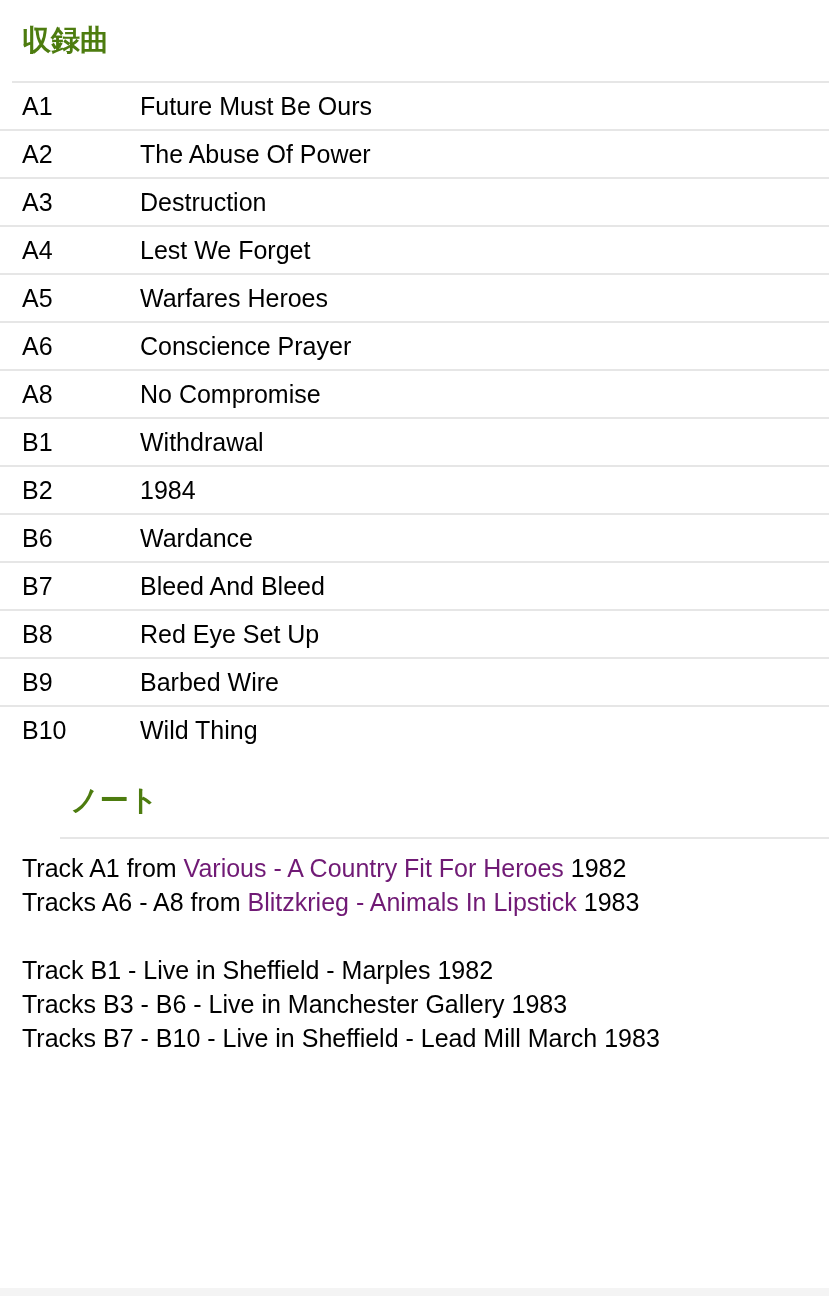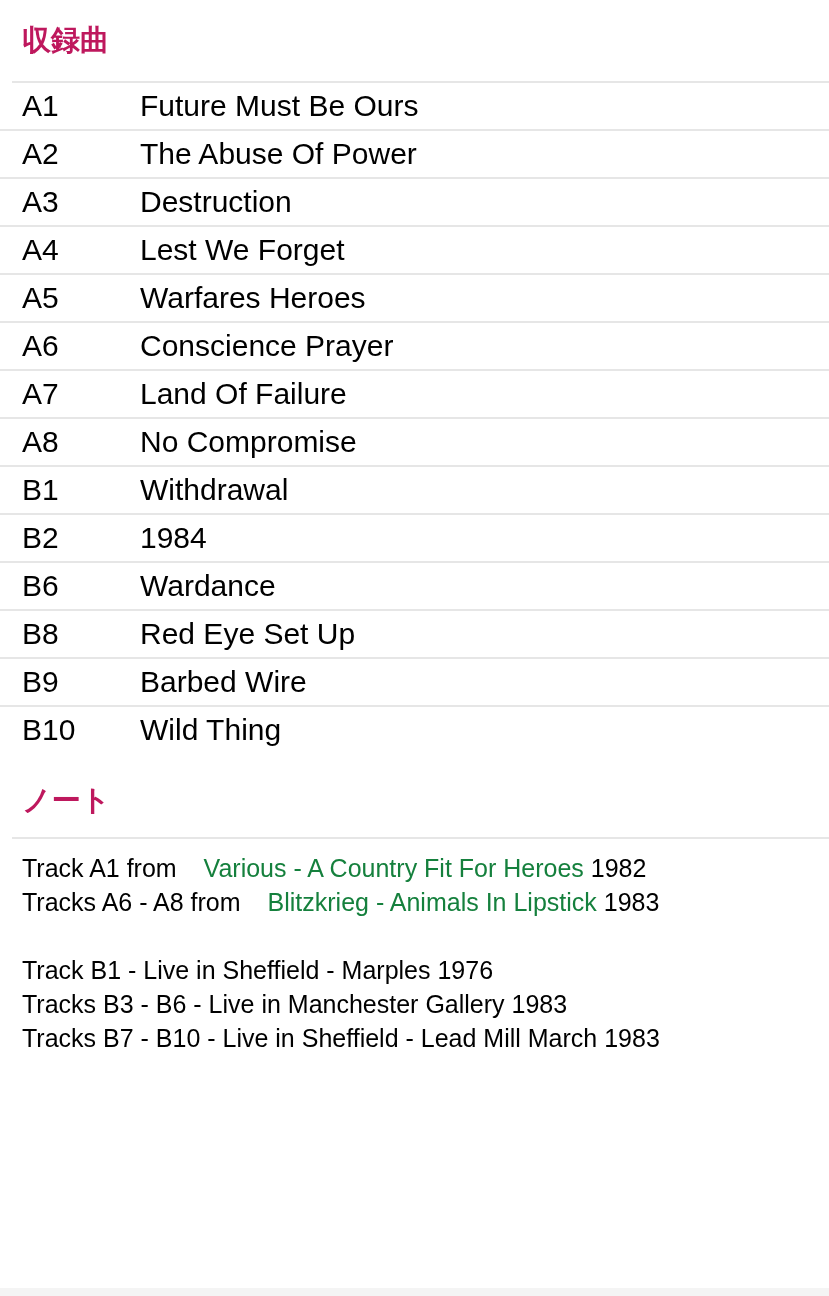--- a/index.html
+++ b/index.html
@@ -28,7 +28,7 @@
     font-size: 29px;
     font-weight: bold;
     line-height: 1;
-    color: #be185d;
+    color: #4d7c0f;
     margin: 0;
     padding: 0 16px 0 22px;
   }

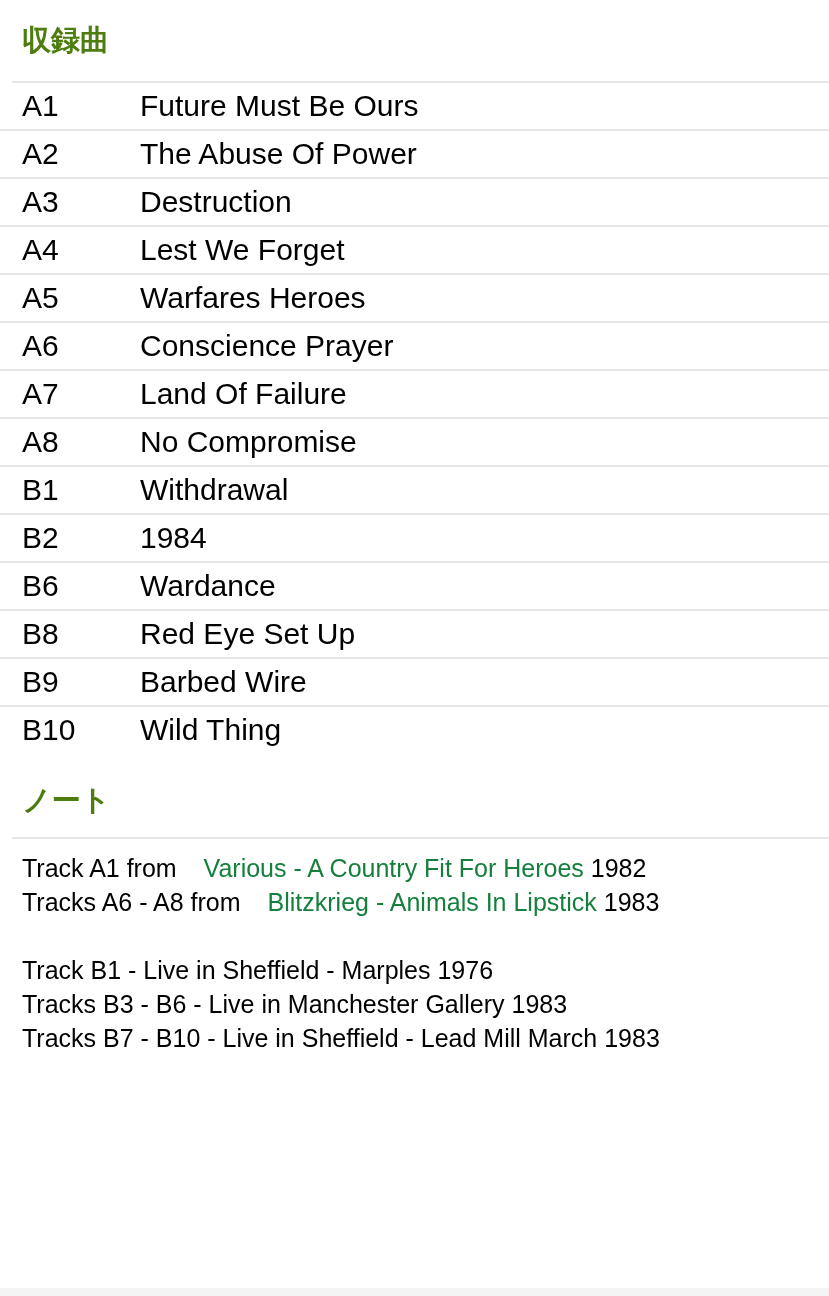--- a/index.html
+++ b/index.html
@@ -53,7 +53,7 @@
   .tracklist td {
     padding: 0;
     vertical-align: middle;
-    font-size: 30px;
+    font-size: 25px;
     line-height: 46px;
     height: 46px;
     color: #000;

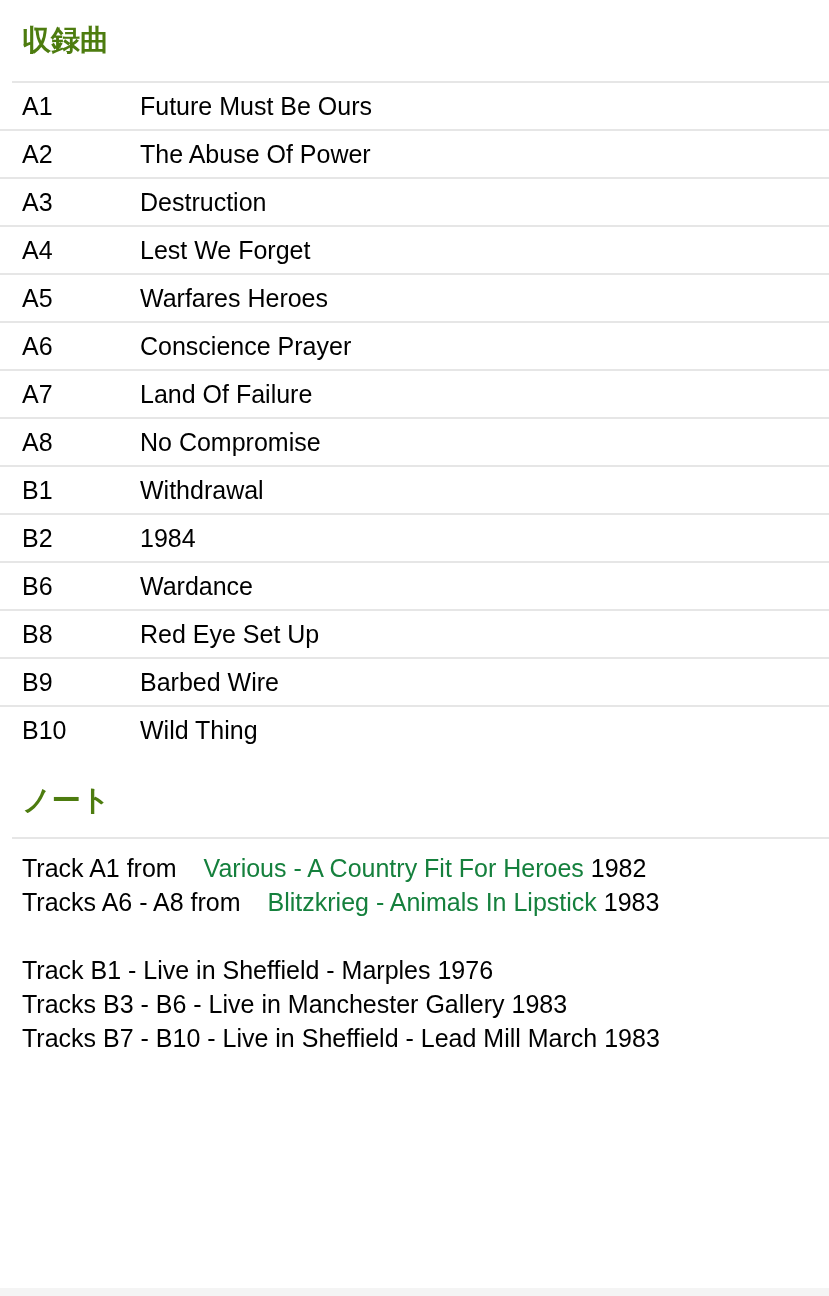--- a/index.html
+++ b/index.html
@@ -135,10 +135,6 @@
             <td class="col-title">Conscience Prayer</td>
           </tr>
           <tr>
-            <td class="col-pos">A7</td>
-            <td class="col-title">Land Of Failure</td>
-          </tr>
-          <tr>
             <td class="col-pos">A8</td>
             <td class="col-title">No Compromise</td>
           </tr>

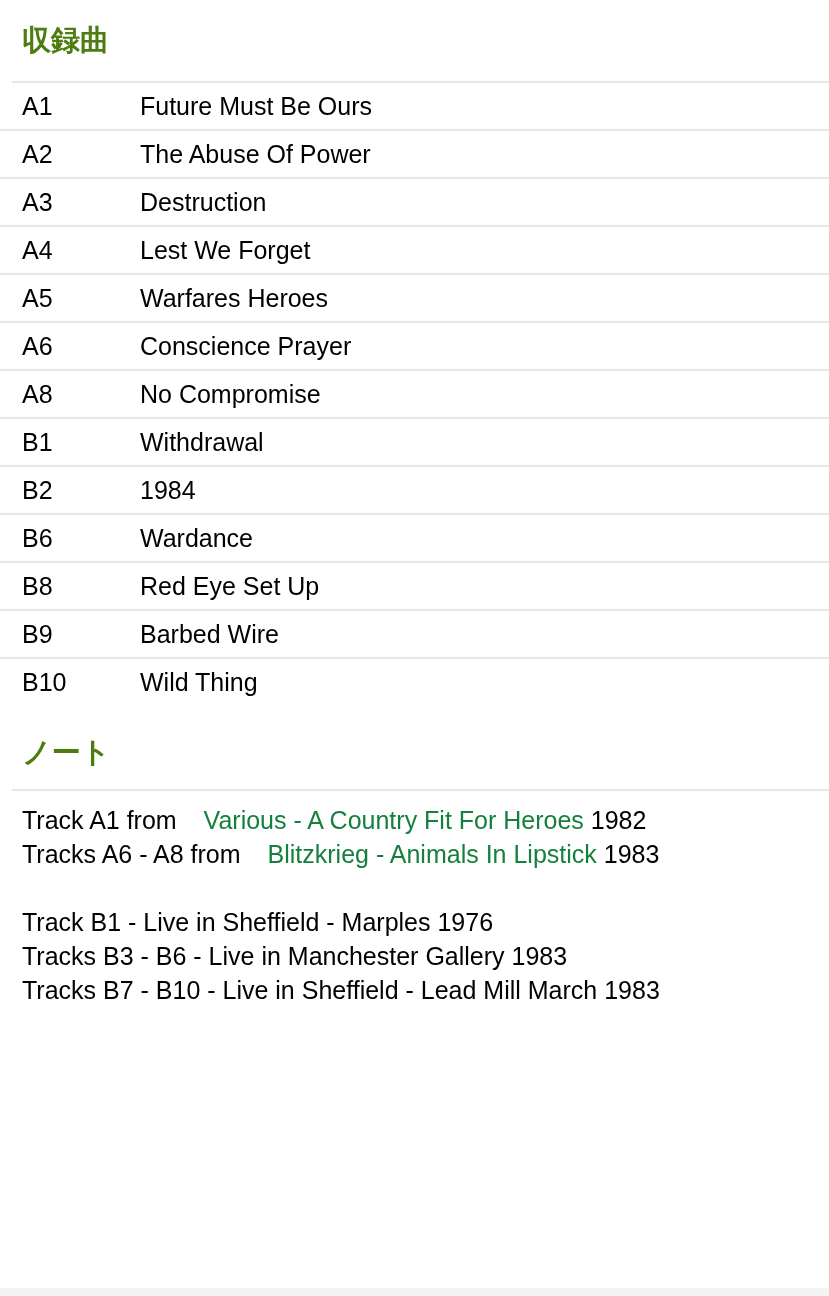--- a/index.html
+++ b/index.html
@@ -151,6 +151,10 @@
             <td class="col-title">Wardance</td>
           </tr>
           <tr>
+            <td class="col-pos">B7</td>
+            <td class="col-title">Bleed And Bleed</td>
+          </tr>
+          <tr>
             <td class="col-pos">B8</td>
             <td class="col-title">Red Eye Set Up</td>
           </tr>

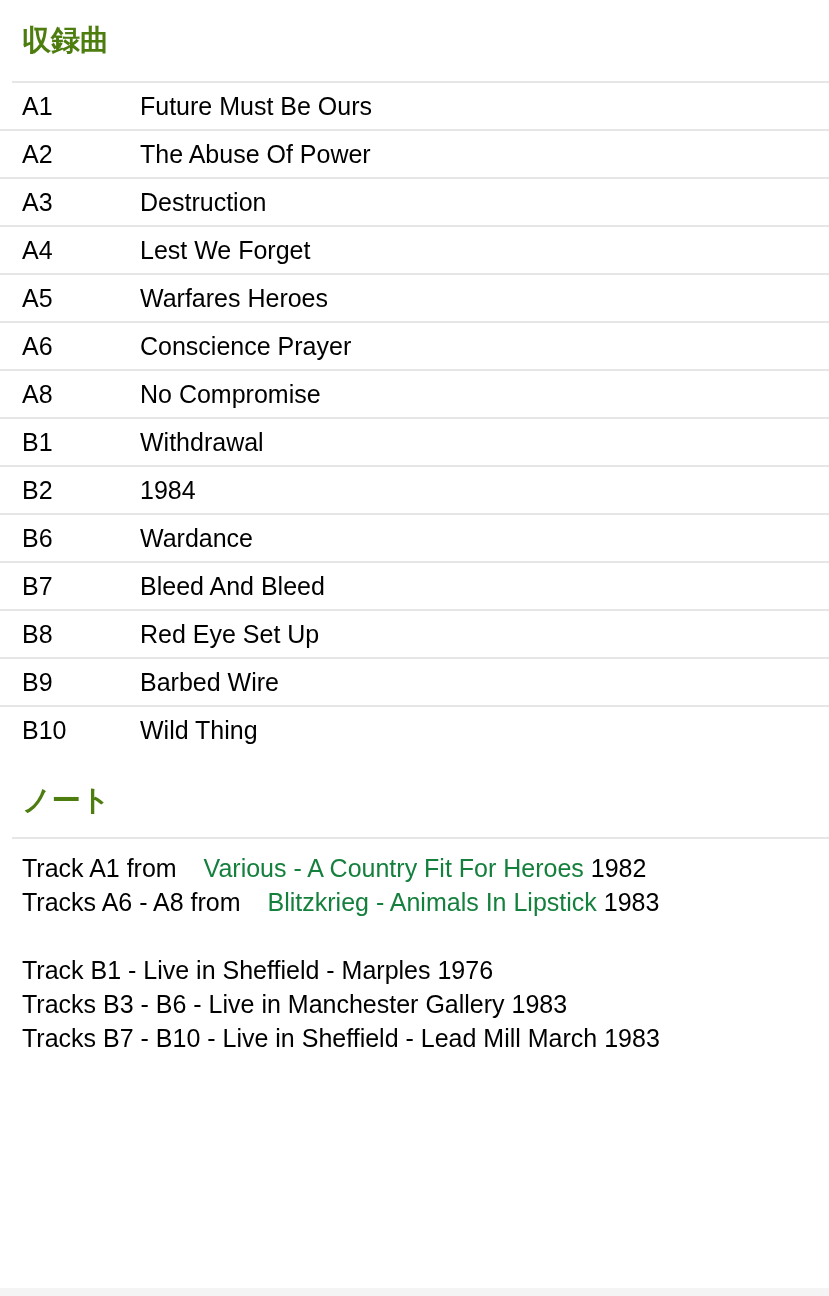--- a/index.html
+++ b/index.html
@@ -71,7 +71,7 @@
   }
 
   
-  #notes-heading-wrap { padding-top: 33px; }
+  #notes-heading-wrap { padding-top: 33px; margin-left: 48px; }
   #notes-heading-wrap .heading-rule { margin-top: 22px; }
 
   .notes-body {

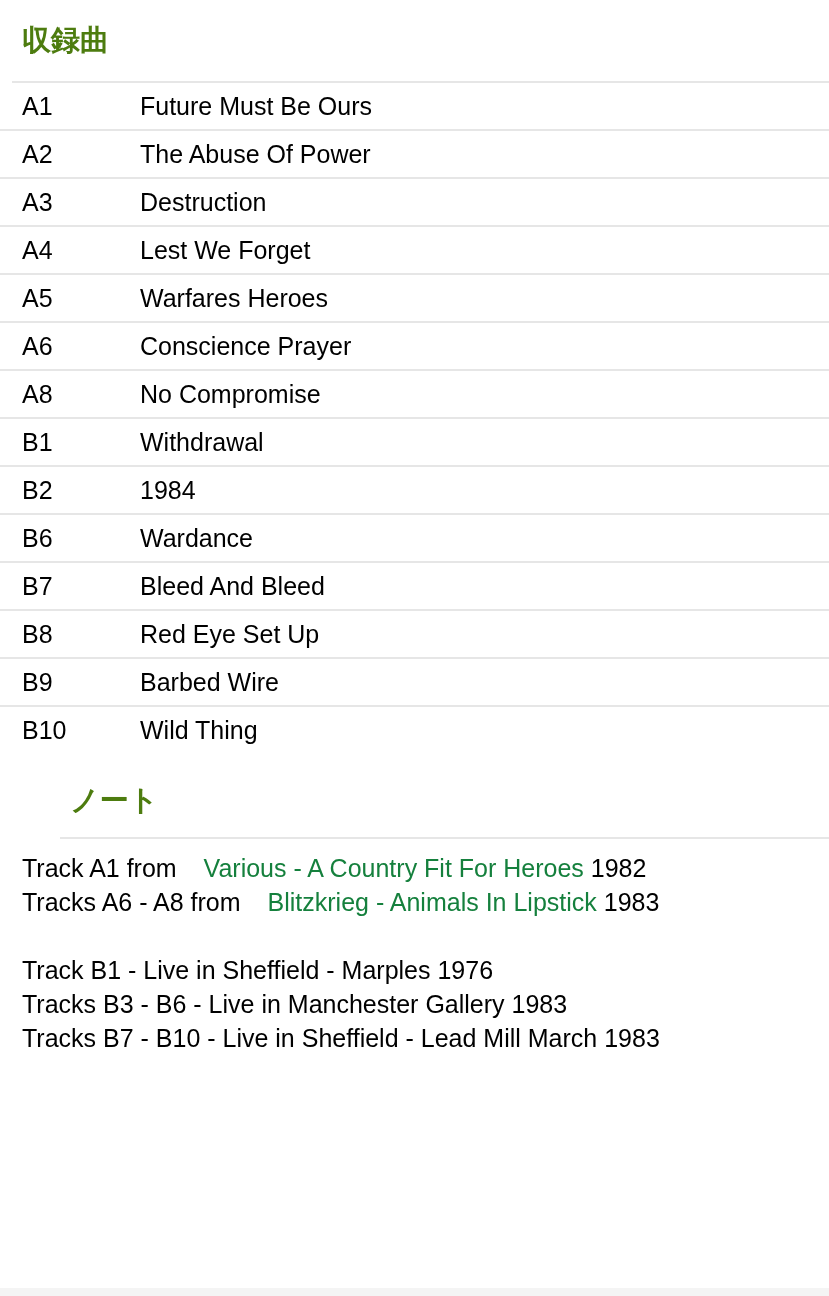--- a/index.html
+++ b/index.html
@@ -83,9 +83,8 @@
   .notes-line { white-space: nowrap; }
   .notes-gap { height: 34px; }
   .notes-link {
-    color: #15803d;
+    color: #701a75;
     text-decoration: none;
-    margin-left: 20px;
   }
 
   .bottom-band {

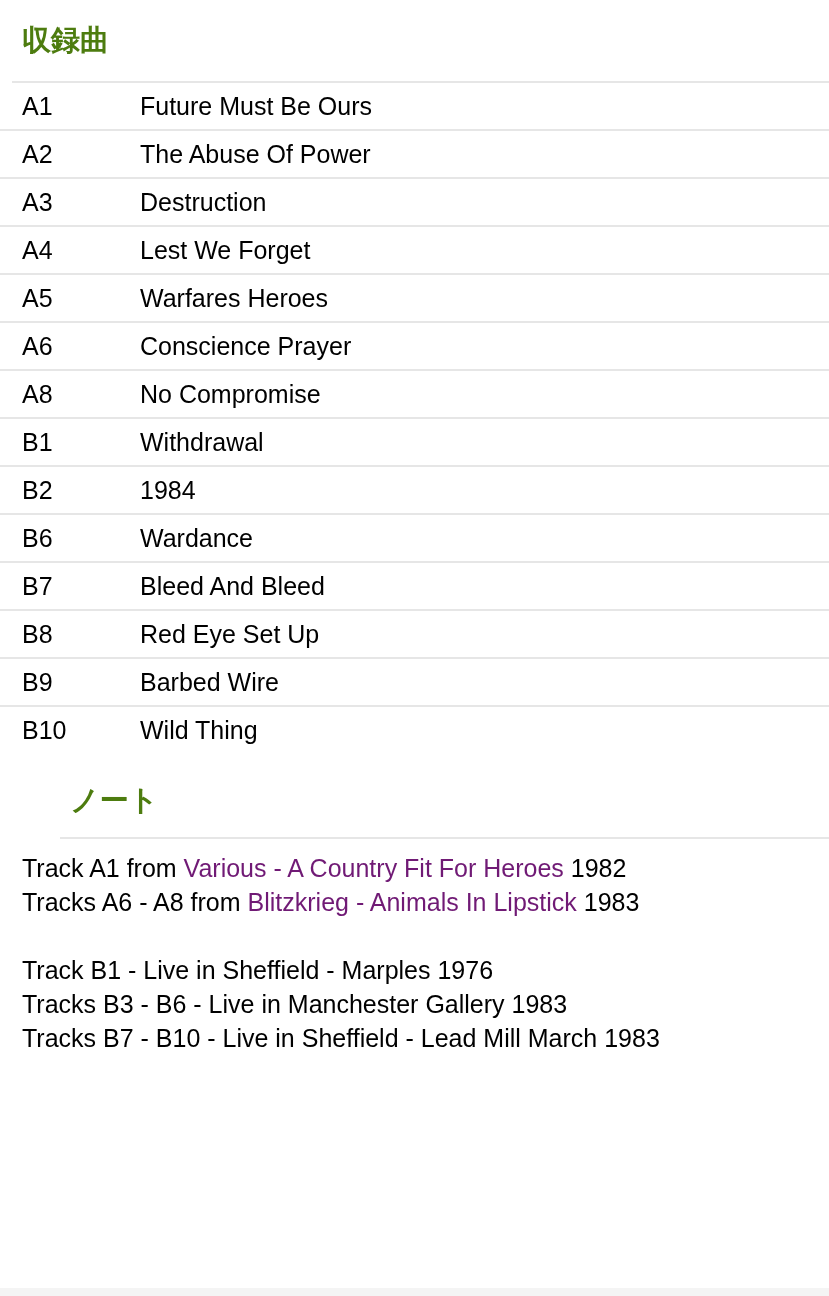--- a/index.html
+++ b/index.html
@@ -182,7 +182,7 @@
         </div>
       <div class="notes-gap"></div>
       <div id="notes-live">
-          <div class="notes-line">Track B1 - Live in Sheffield - Marples 1976</div>
+          <div class="notes-line">Track B1 - Live in Sheffield - Marples 1982</div>
           <div class="notes-line">Tracks B3 - B6 - Live in Manchester Gallery 1983</div>
           <div class="notes-line">Tracks B7 - B10 - Live in Sheffield - Lead Mill March 1983</div>
         </div>

